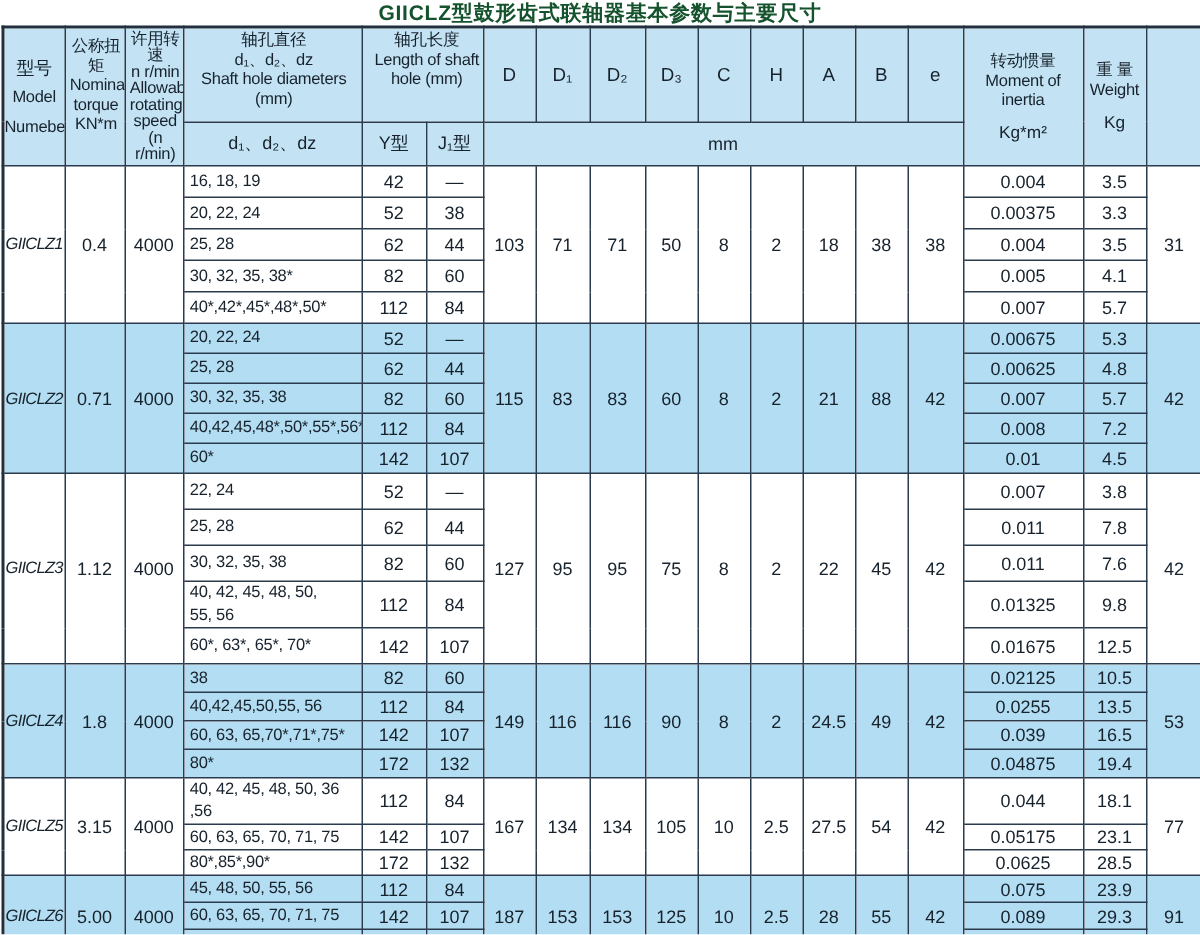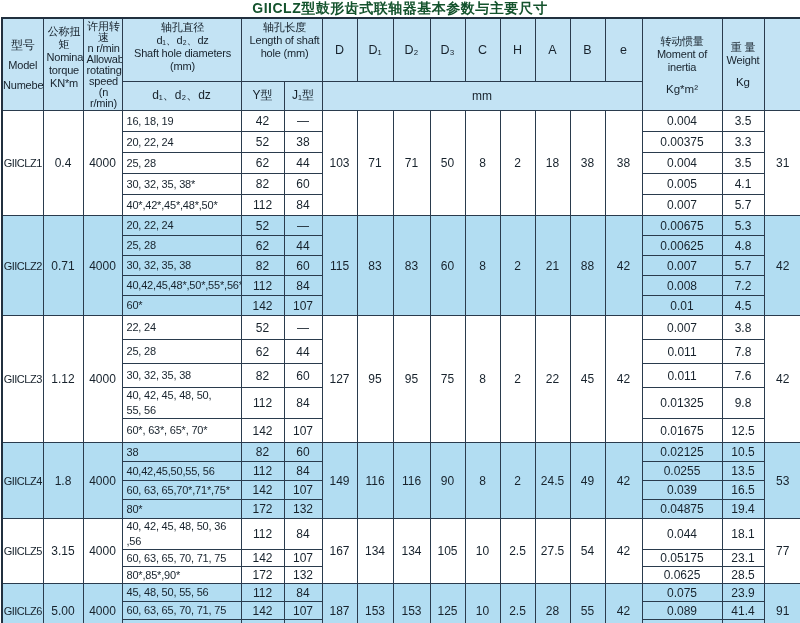--- a/index.html
+++ b/index.html
@@ -21,7 +21,7 @@
   .h-sub{height:25px;font-size:12px;}
   .h-unitcell .unit{margin-top:9px;font-size:11.5px;}
   .h-grease .hl{line-height:13px;padding-left:46px;}
-  .td-model{font-size:11px;letter-spacing:-.5px;}
+  .td-model{font-size:11px;letter-spacing:-.5px;font-style:italic;}
   .td-d{text-align:left;padding-left:4px;white-space:pre-line;line-height:15px;font-size:11px;letter-spacing:-.2px;margin-top:24px;}
   .blk0 td{height:20px}.blk1 td{height:19px}.blk2 td{height:23px}
   .blk3 td{height:18px}.blk4 td{height:16px}.blk5 td{height:17px}

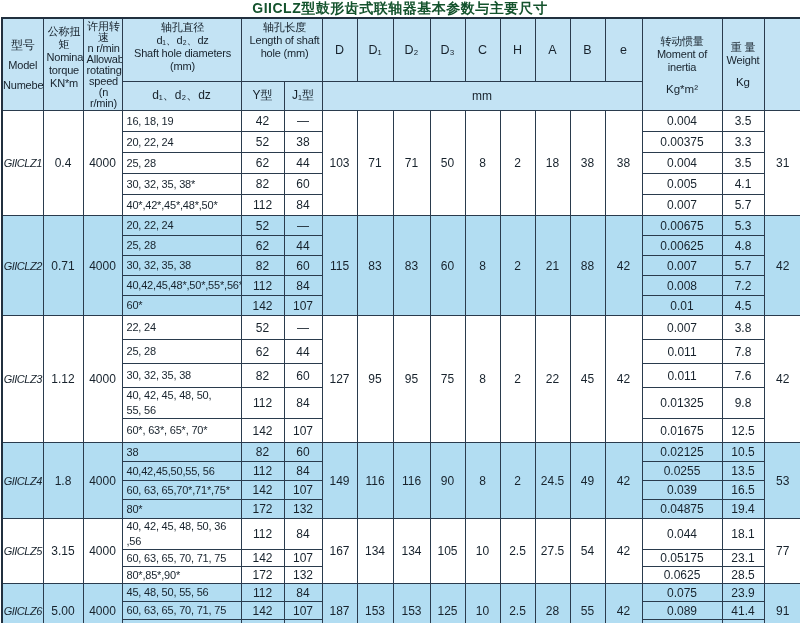--- a/index.html
+++ b/index.html
@@ -374,7 +374,7 @@
           <td>142</td>
           <td>107</td>
           <td>0.089</td>
-          <td>41.4</td>
+          <td>29.3</td>
         </tr>
         <tr>
           <td class="td-d">80, 85, 90,95*</td>

